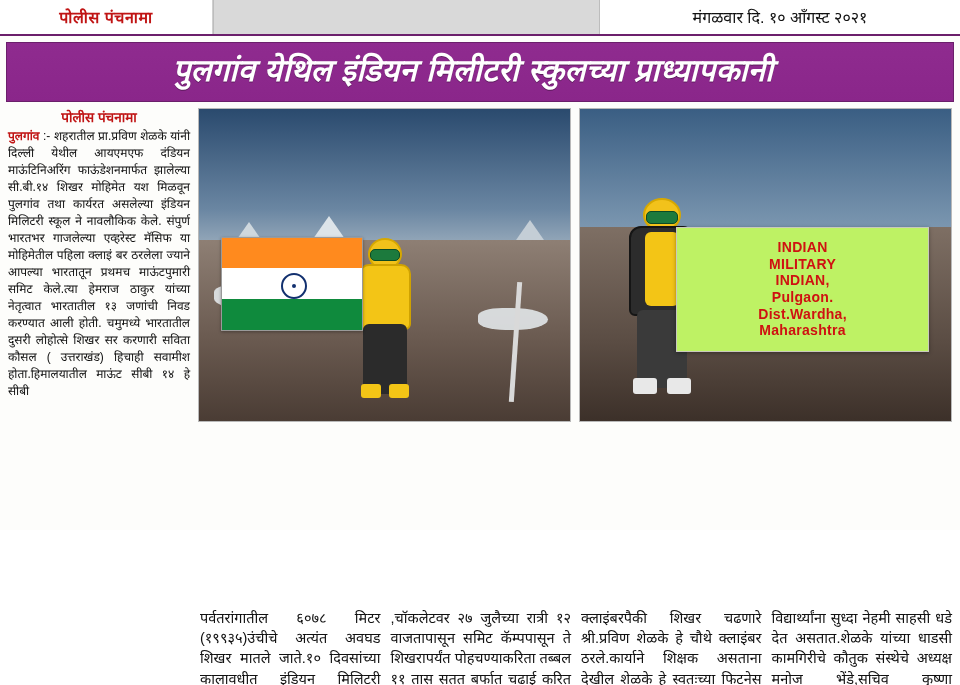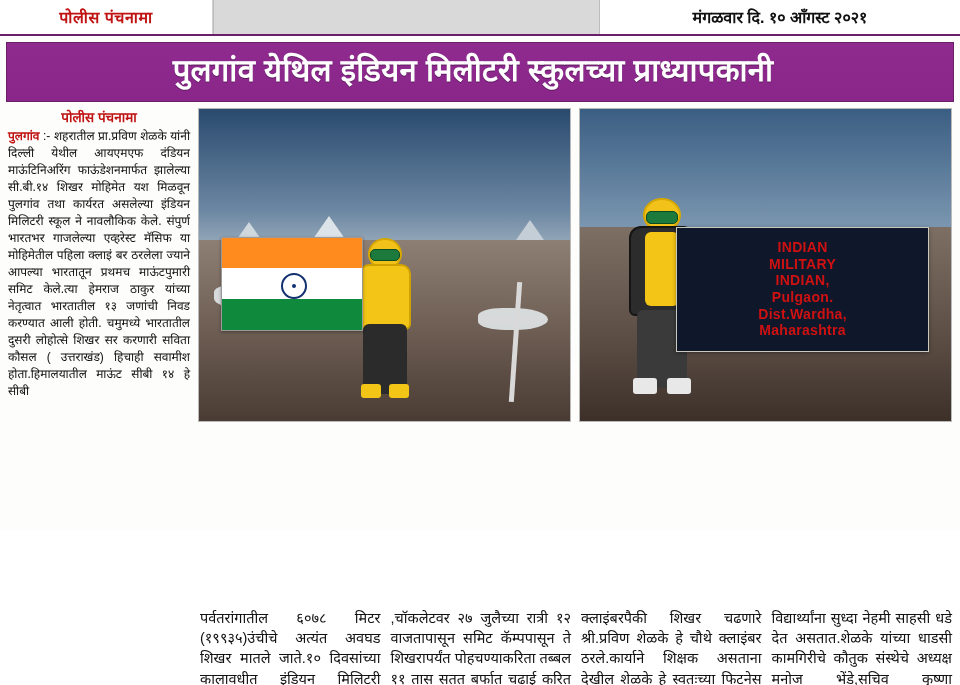--- a/index.html
+++ b/index.html
@@ -56,7 +56,7 @@
   }
   .masthead-right .date {
     color: #111111;
-    font-weight: bold;
+    font-weight: normal;
     font-size: 16px;
   }
 

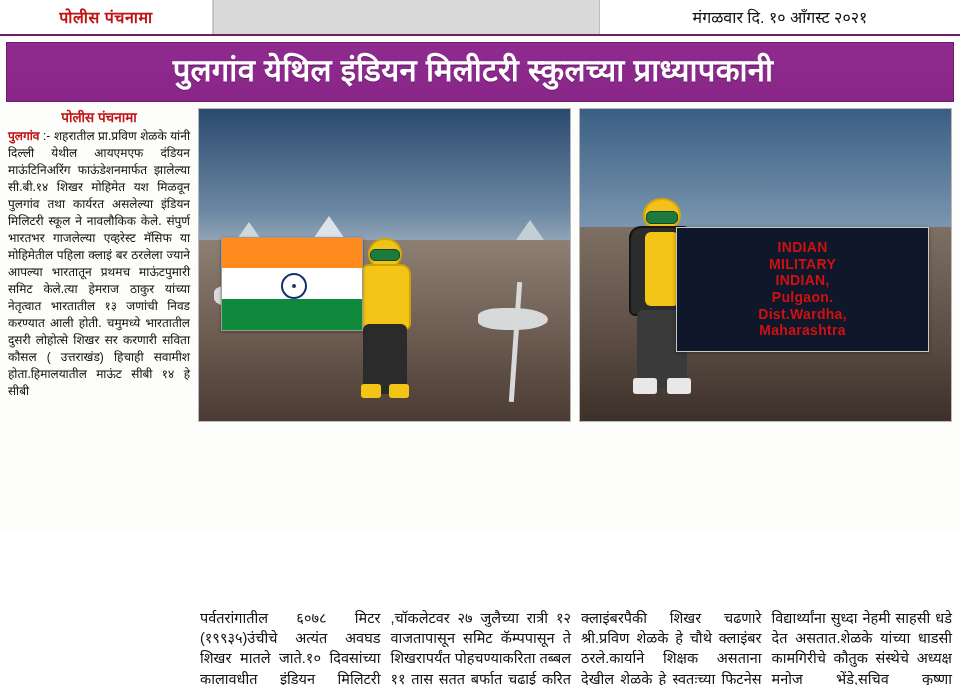--- a/index.html
+++ b/index.html
@@ -68,6 +68,7 @@
     border: 1px solid #6b1f6b;
     padding: 8px 24px 10px 10px;
     text-align: center;
+    font-style: italic;
   }
   .headline-band .line {
     color: #ffffff;

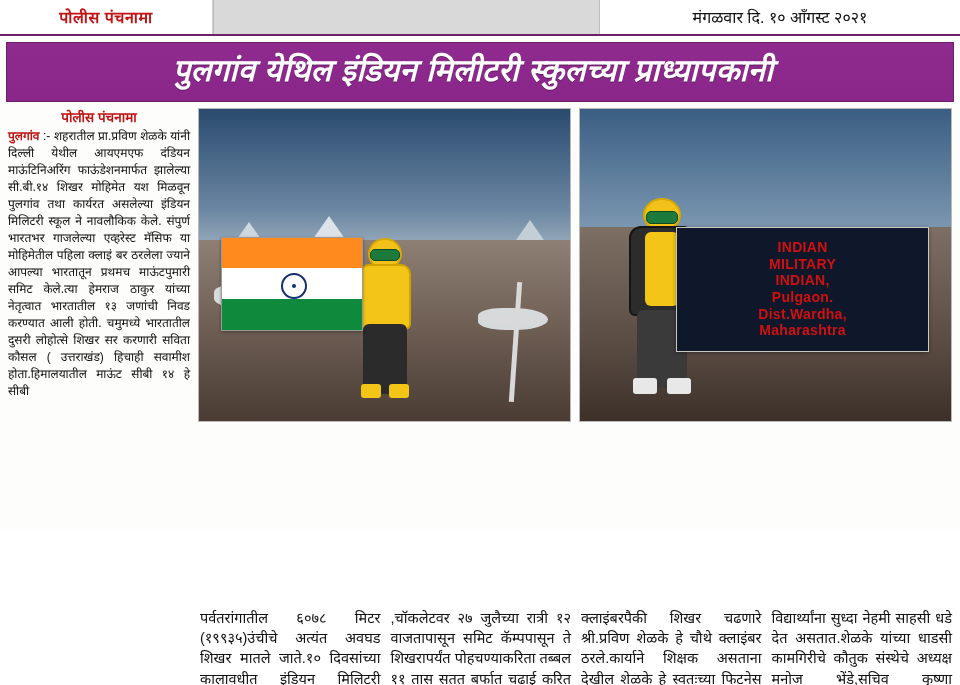--- a/index.html
+++ b/index.html
@@ -231,7 +231,7 @@
     top: 38%;
     width: 68%;
     height: 40%;
-    background: #0f172a;
+    background: #bef264;
     border: 1px solid #c9c9bd;
     box-shadow: 0 1px 4px rgba(0,0,0,.35);
     display: flex;

